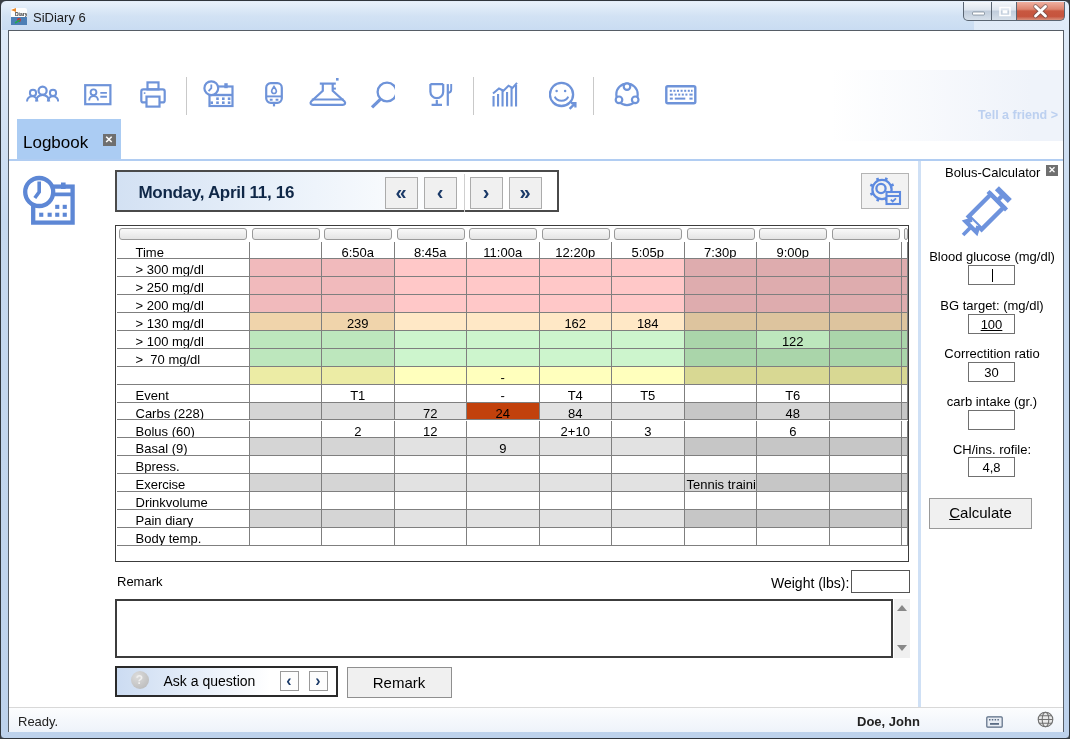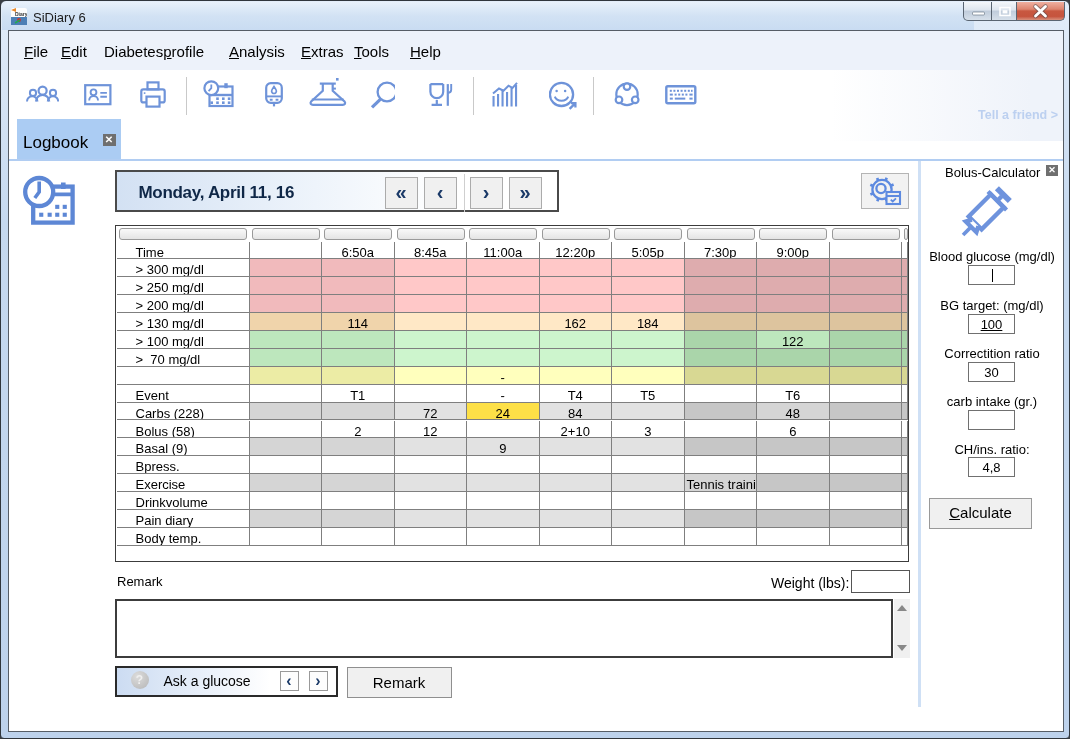--- a/index.html
+++ b/index.html
@@ -118,15 +118,6 @@
         </svg></div>
  </div>
  <div id="client">
-  <div id="menubar">
-   <span class="mi" style="left:15px;"><u>F</u>ile</span>
-   <span class="mi" style="left:52px;"><u>E</u>dit</span>
-   <span class="mi" style="left:95px;">Diabetes<u>p</u>rofile</span>
-   <span class="mi" style="left:220px;"><u>A</u>nalysis</span>
-   <span class="mi" style="left:292px;"><u>E</u>xtras</span>
-   <span class="mi" style="left:345px;"><u>T</u>ools</span>
-   <span class="mi" style="left:401px;"><u>H</u>elp</span>
-  </div>
   <div id="toolbar">
         <div style="position:absolute;left:17px;top:12px;"><svg width="33" height="22" viewBox="0 0 33 22" fill="none" stroke="#6e93d9" stroke-width="2.2">
             <path d="M10 19.5 a6.6 6.6 0 0 1 13.2 0"></path>

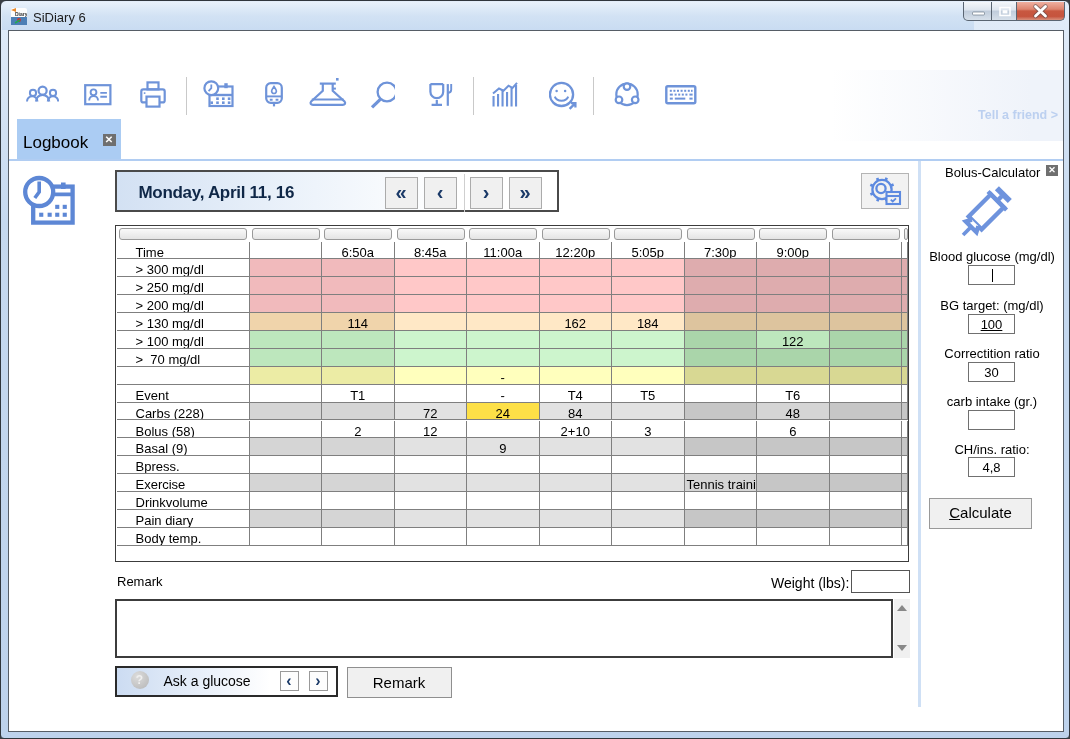--- a/index.html
+++ b/index.html
@@ -351,7 +351,7 @@
         </div>
 <div class="cell" style="left:240.5px;top:152.1px;width:72.5px;height:17.9px;background:#f0d4ab;"></div>
 <div class="cell" style="left:313px;top:152.1px;width:72.5px;height:17.9px;background:#f0d4ab;">
-          <span class="v">114</span>
+          <span class="v">239</span>
         </div>
 <div class="cell" style="left:385.5px;top:152.1px;width:72.5px;height:17.9px;background:#ffe8c6;"></div>
 <div class="cell" style="left:458px;top:152.1px;width:72.5px;height:17.9px;background:#ffe8c6;"></div>

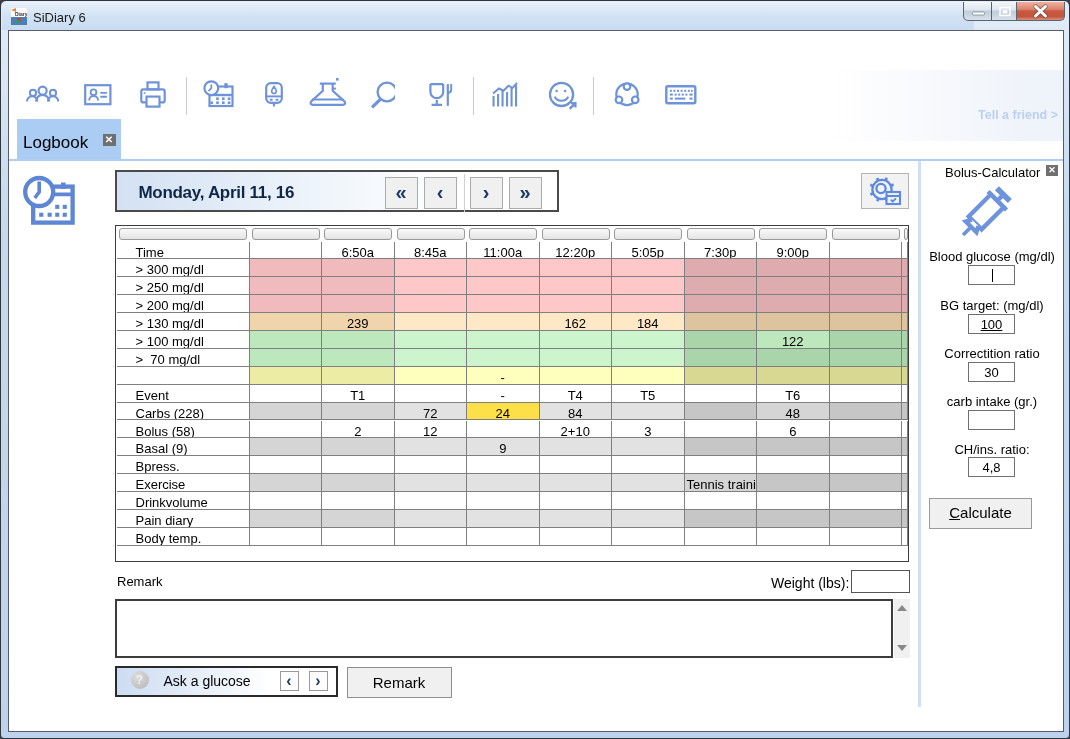--- a/index.html
+++ b/index.html
@@ -437,7 +437,7 @@
 <div class="cell" style="left:385.5px;top:241.6px;width:72.5px;height:17.9px;background:#e2e2e2;">
           <span class="v">72</span>
         </div>
-<div class="cell" style="left:458px;top:241.6px;width:72.5px;height:17.9px;background:#fde047;">
+<div class="cell" style="left:458px;top:241.6px;width:72.5px;height:17.9px;background:#c2410c;">
           <span class="v">24</span>
         </div>
 <div class="cell" style="left:530.5px;top:241.6px;width:72.5px;height:17.9px;background:#e2e2e2;">

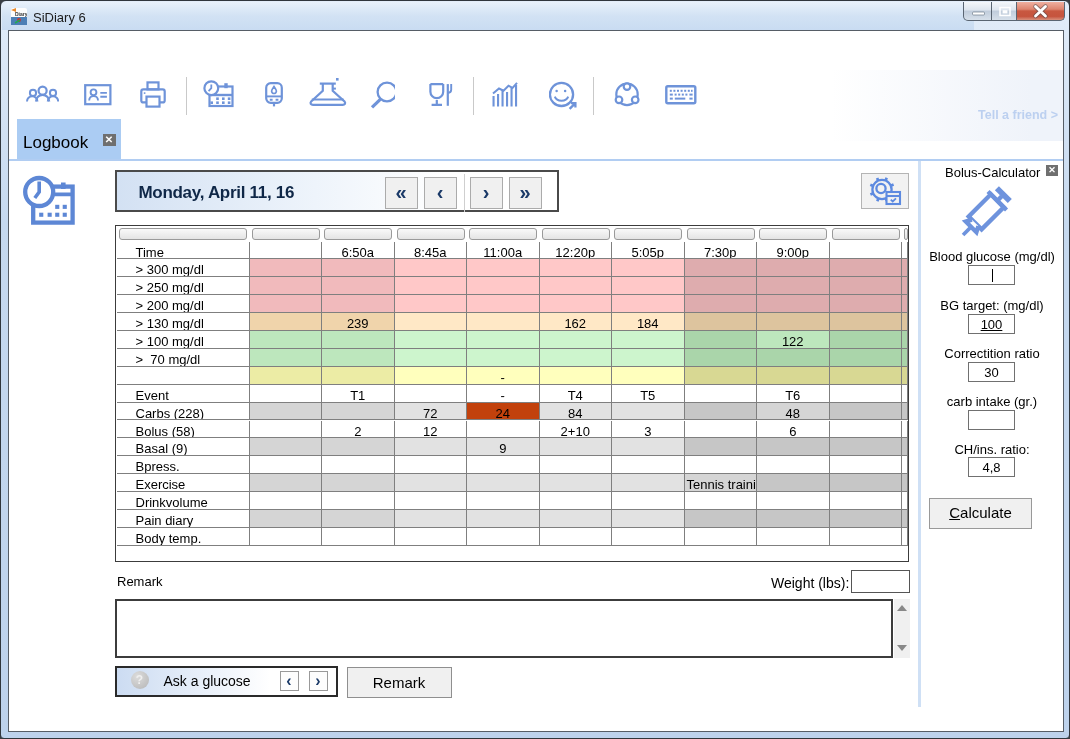--- a/index.html
+++ b/index.html
@@ -451,7 +451,7 @@
 <div class="cell" style="left:820.5px;top:241.6px;width:72.5px;height:17.9px;background:#c6c6c6;"></div>
 <div class="cell" style="left:893px;top:241.6px;width:5.5px;height:17.9px;background:#c6c6c6;"></div>
 <div class="cell lcell" style="left:107.5px;top:259.5px;width:133.0px;height:17.9px;">
-          <span class="lb">Bolus (58)</span>
+          <span class="lb">Bolus (60)</span>
         </div>
 <div class="cell" style="left:240.5px;top:259.5px;width:72.5px;height:17.9px;background:#ffffff;"></div>
 <div class="cell" style="left:313px;top:259.5px;width:72.5px;height:17.9px;background:#ffffff;">

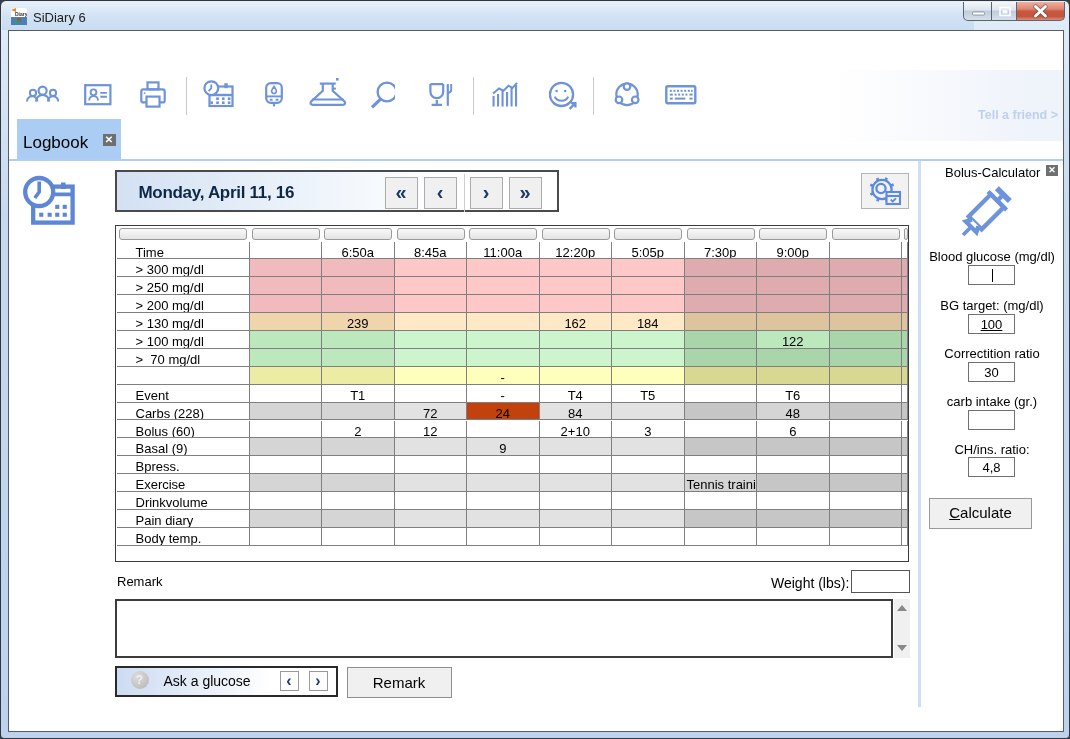--- a/index.html
+++ b/index.html
@@ -596,7 +596,7 @@
    <div class="pinput" style="top:201px;">30</div>
    <div class="plbl" style="top:233px;">carb intake (gr.)</div>
    <div class="pinput" style="top:249px;"></div>
-   <div class="plbl" style="top:281px;">CH/ins. ratio:</div>
+   <div class="plbl" style="top:281px;">CH/ins. rofile:</div>
    <div class="pinput" style="top:296px;">4,8</div>
    <div id="calc"><u>C</u>alculate</div>
   </div>

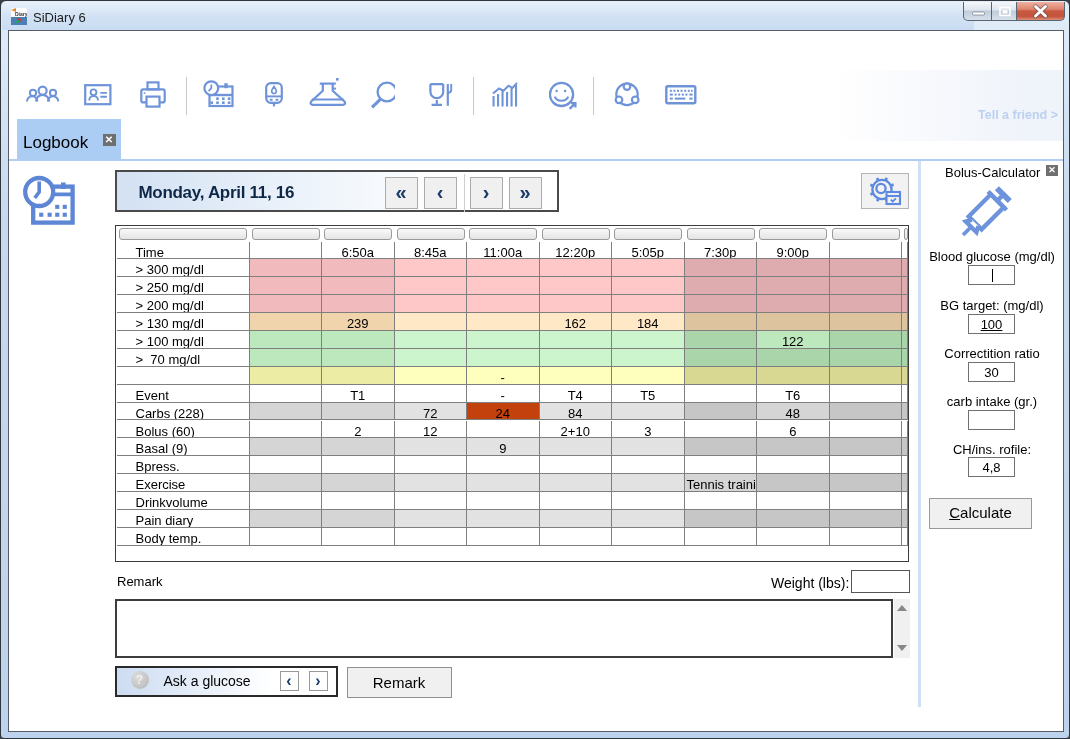--- a/index.html
+++ b/index.html
@@ -566,7 +566,7 @@
         </div>
    <div id="askgrp">
      <div id="askq">?</div>
-     <span id="asktext">Ask a glucose</span>
+     <span id="asktext">Ask a question</span>
      <div class="minibtn" style="left:163px;">‹</div>
      <div class="minibtn" style="left:192px;">›</div>
    </div>

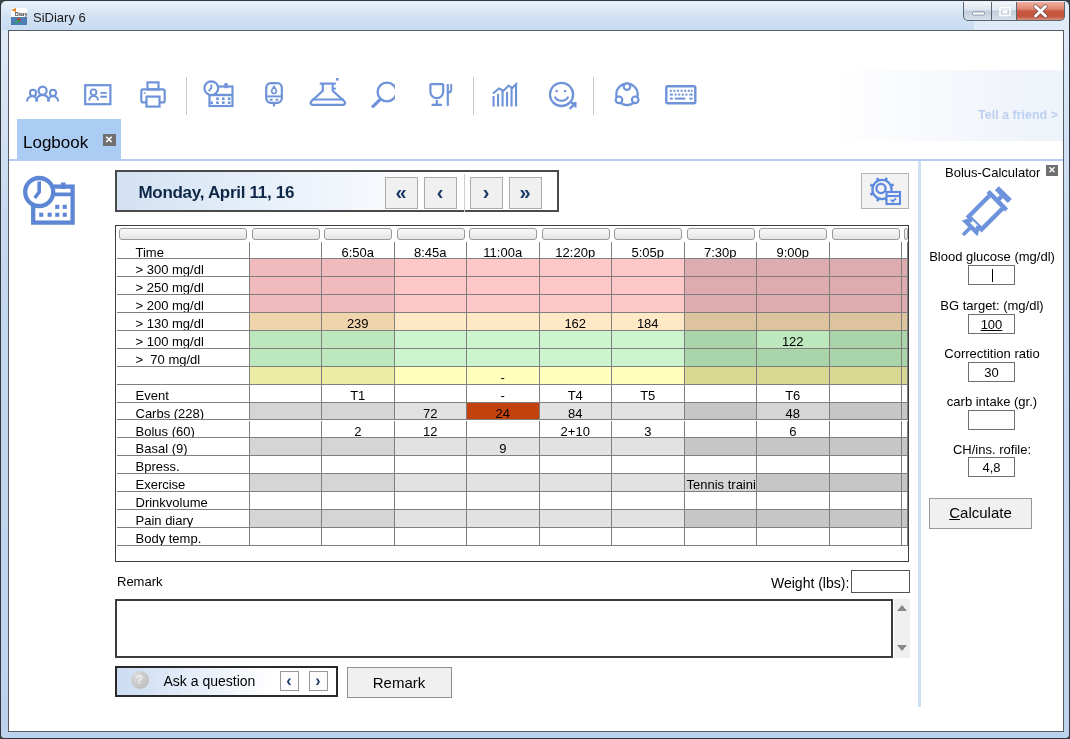--- a/index.html
+++ b/index.html
@@ -600,6 +600,25 @@
    <div class="pinput" style="top:296px;">4,8</div>
    <div id="calc"><u>C</u>alculate</div>
   </div>
+  <div id="statusbar">
+   <span id="ready">Ready.</span>
+   <span id="username">Doe, John</span>
+   <div style="position:absolute;left:977px;top:6px;"><svg width="17" height="12" viewBox="0 0 17 12" fill="none" stroke="#5a6c84">
+            <rect x="0.8" y="0.8" width="15.4" height="10.4" rx="1" stroke-width="1.2" fill="#e8edf4"></rect>
+            <g fill="#5a6c84" stroke="none">
+              <rect x="3" y="3" width="1.5" height="1.5"></rect>
+              <rect x="5.8" y="3" width="1.5" height="1.5"></rect>
+              <rect x="8.6" y="3" width="1.5" height="1.5"></rect>
+              <rect x="11.4" y="3" width="1.5" height="1.5"></rect>
+              <rect x="4" y="7" width="9" height="1.8"></rect>
+            </g>
+          </svg></div>
+   <div style="position:absolute;left:1028px;top:3px;"><svg width="17" height="17" viewBox="0 0 17 17" fill="none" stroke="#707070" stroke-width="1.1">
+            <circle cx="8.5" cy="8.5" r="7.3" fill="#e9e9e9"></circle>
+            <ellipse cx="8.5" cy="8.5" rx="3.3" ry="7.3"></ellipse>
+            <path d="M1.2 8.5h14.6M2.2 4.7h12.6M2.2 12.3h12.6"></path>
+          </svg></div>
+  </div>
  </div>
 </div>
 </body></html>

